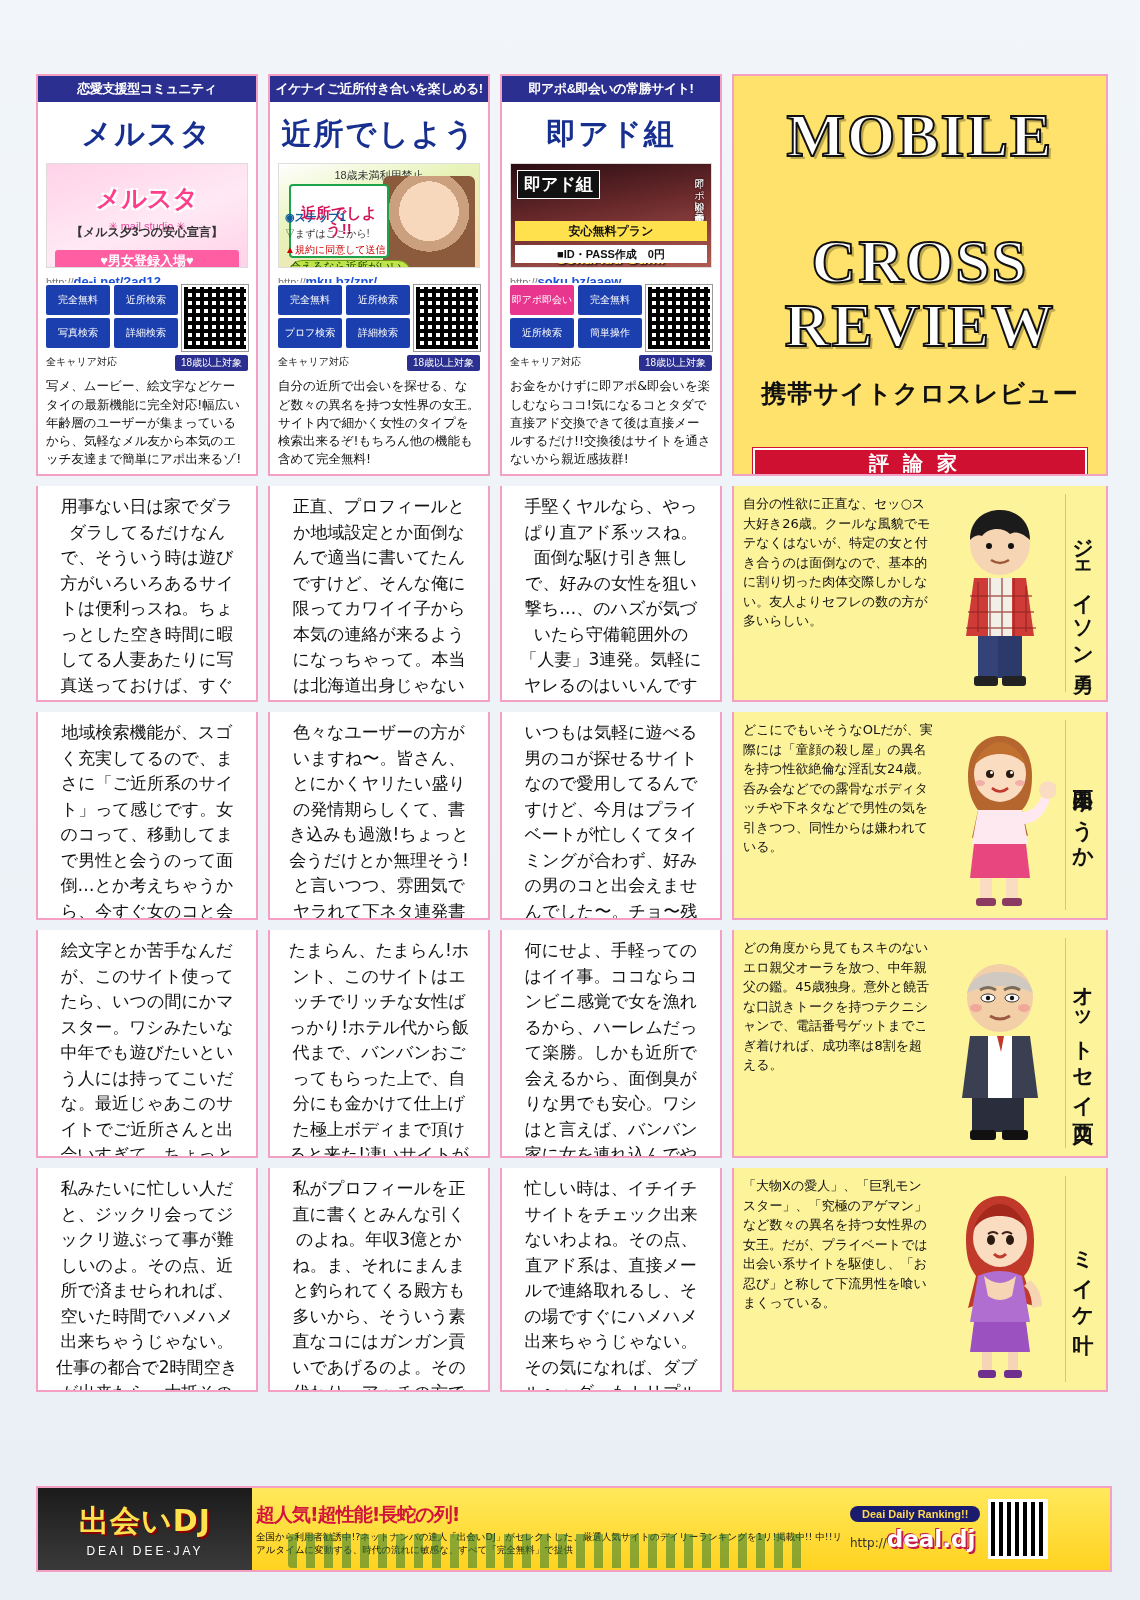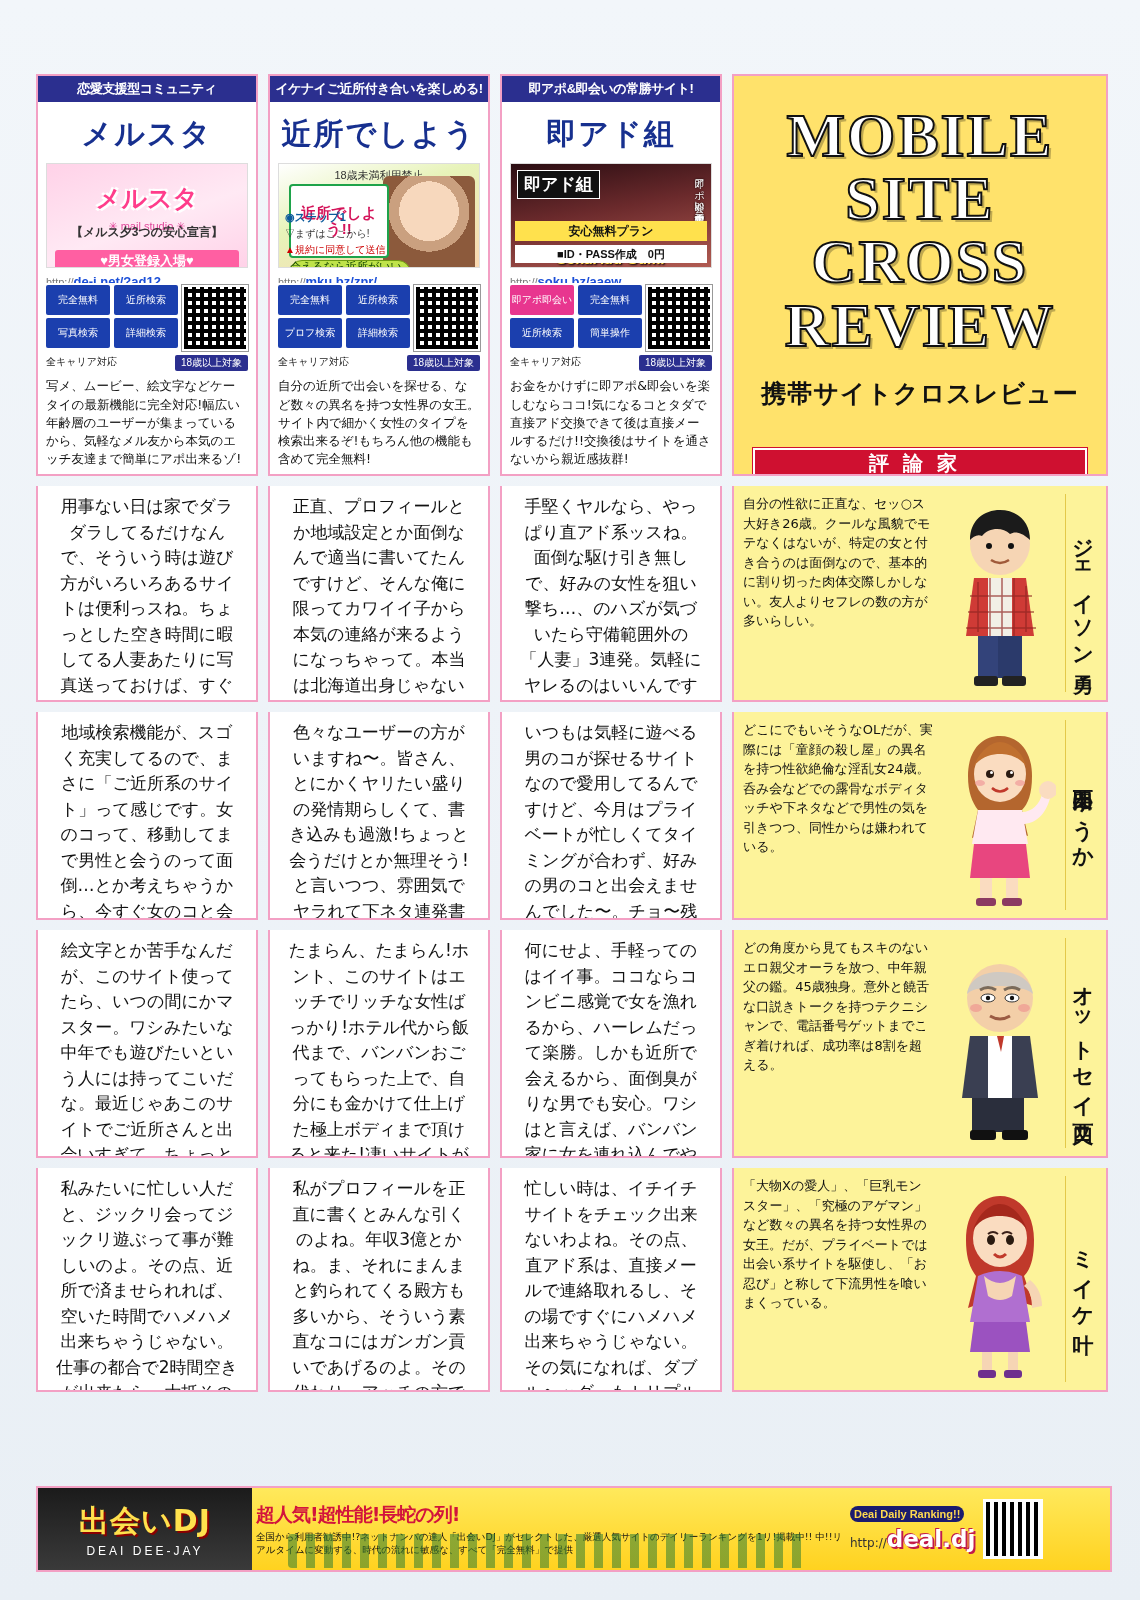--- a/index.html
+++ b/index.html
@@ -336,7 +336,7 @@
     <div class="cell banner">
       <h1>
         <span>MOBILE</span><br>
-        <span>SITE</span><br>
+        <br>
         <span>CROSS</span><br>
         <span>REVIEW</span>
       </h1>

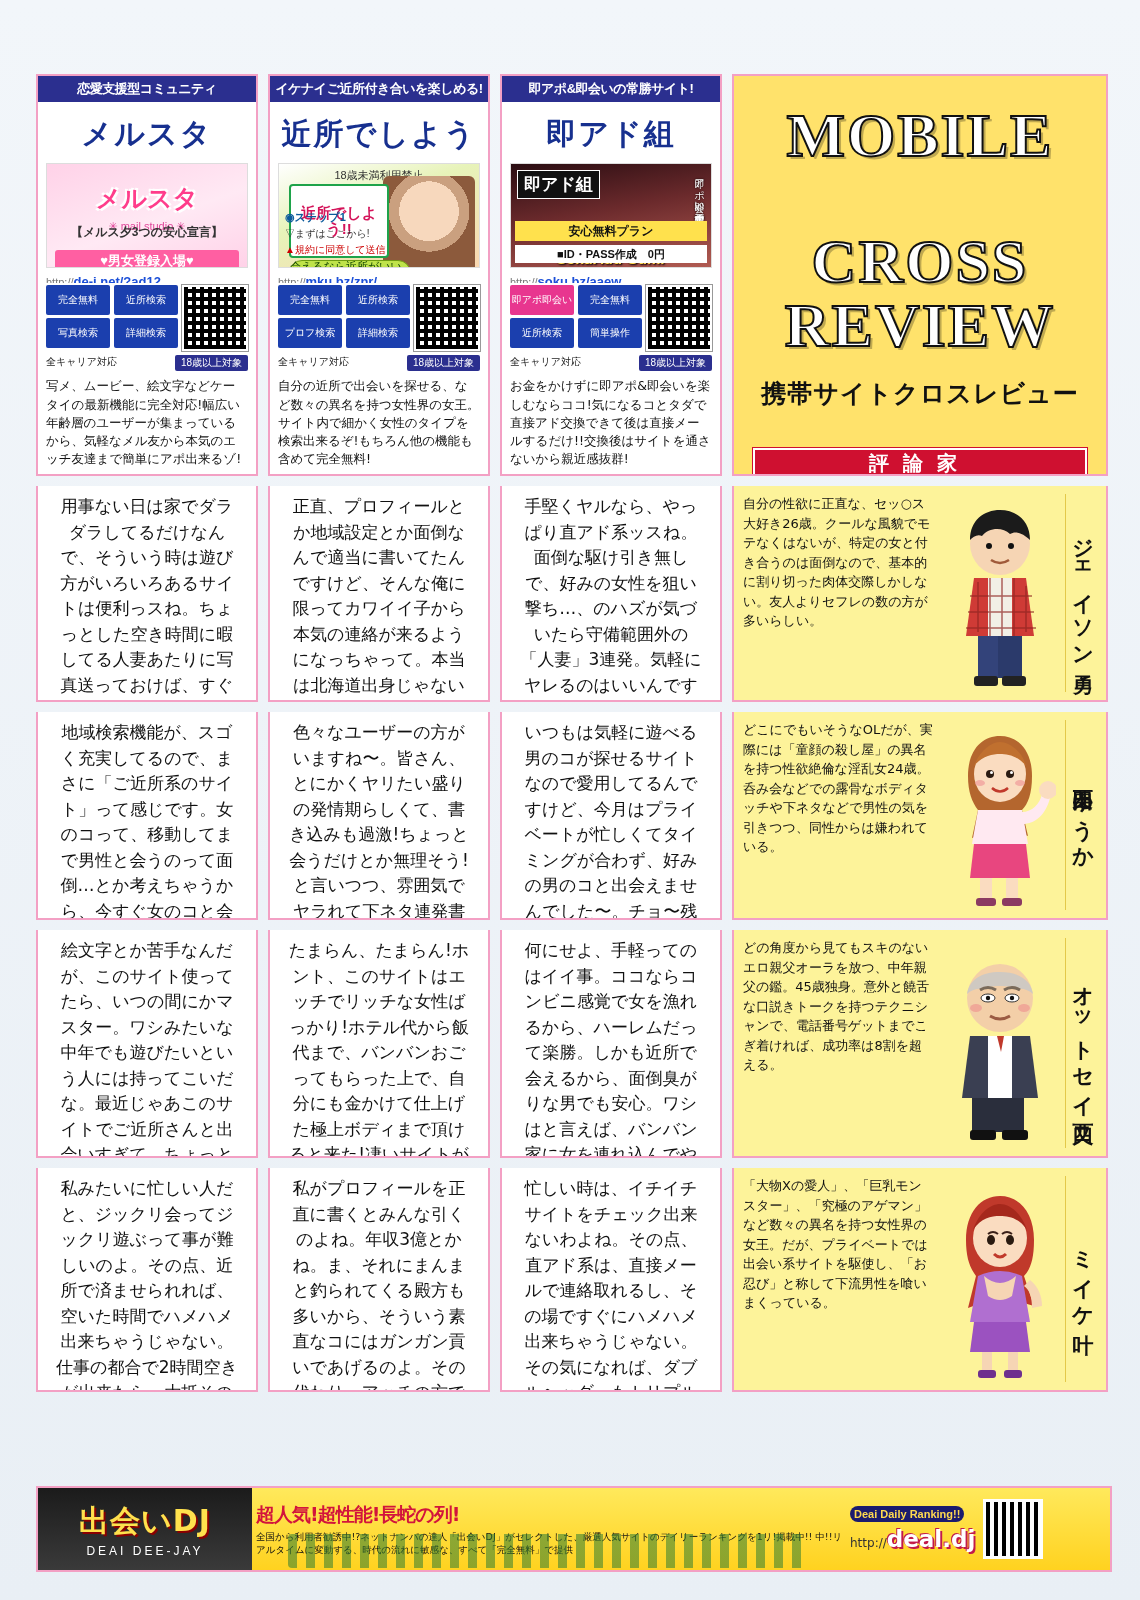--- a/index.html
+++ b/index.html
@@ -215,7 +215,7 @@
   .f-right{flex:0 0 252px;display:flex;align-items:center;gap:8px;padding-right:8px;}
   .f-rank{
     background:#1b1b6e;color:#ffd94f;font-size:11px;font-weight:bold;
-    padding:2px 4px;border-radius:10px;white-space:nowrap;
+    padding:2px 12px;border-radius:10px;white-space:nowrap;
   }
   .f-url{font-size:23px;font-weight:bold;color:#ffffff;
     text-shadow:2px 2px 0 #c21a4b,-1px -1px 0 #c21a4b;font-family:"DejaVu Sans",sans-serif;}

